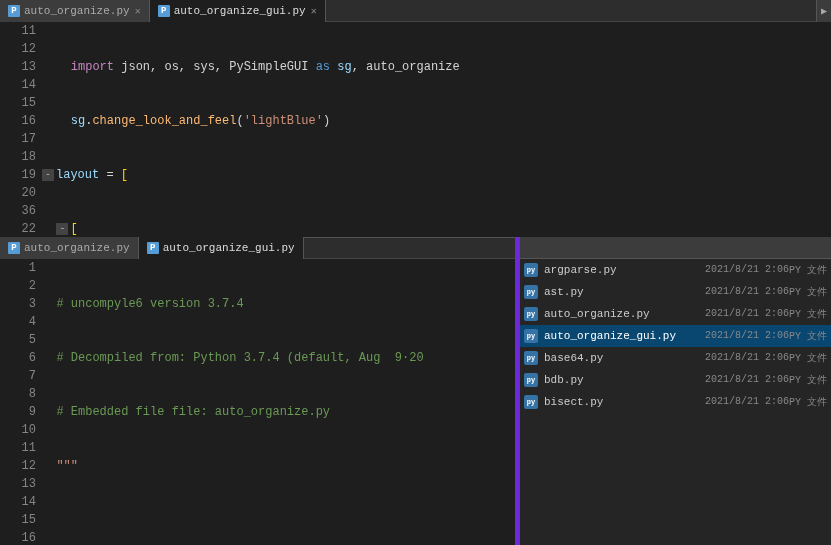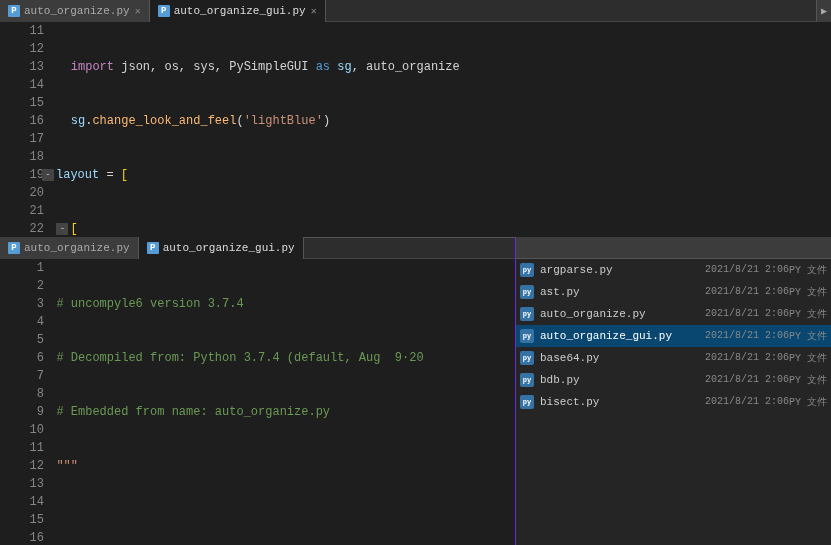--- a/index.html
+++ b/index.html
@@ -92,7 +92,7 @@
     
     .line-numbers {
       position: absolute;
-      left: 12px;
+      left: 4px;
       top: 0;
       width: 38px;
       height: 100%;

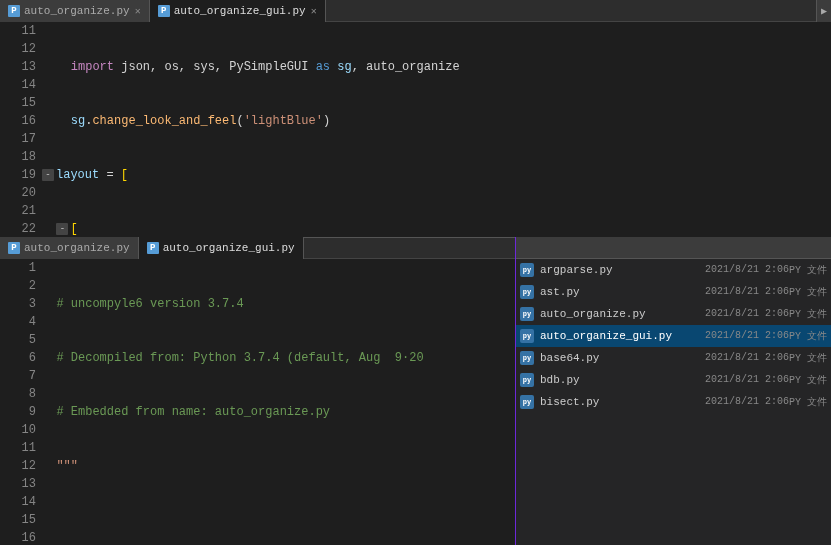--- a/index.html
+++ b/index.html
@@ -313,7 +313,7 @@
       <div class="line-num">18</div>
       <div class="line-num">19</div>
       <div class="line-num">20</div>
-      <div class="line-num">21</div>
+      <div class="line-num">36</div>
       <div class="line-num">22</div>
     </div>
     <div class="code-content">

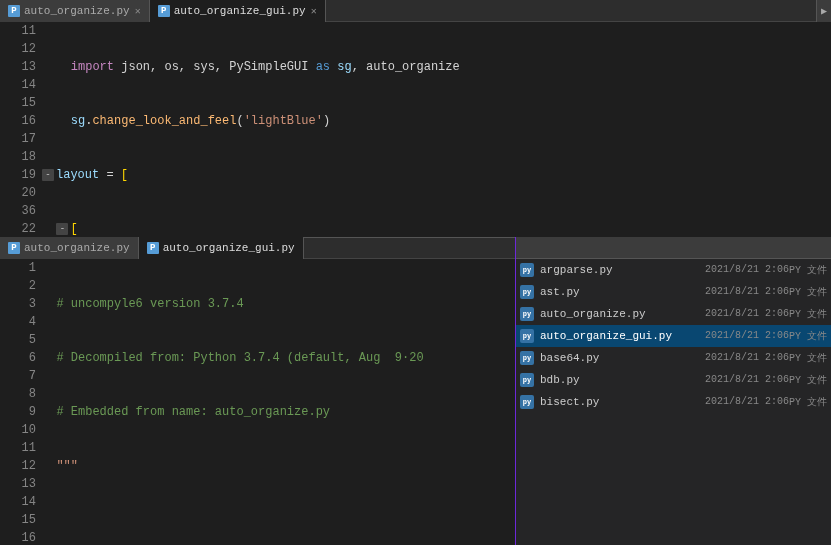--- a/index.html
+++ b/index.html
@@ -176,7 +176,7 @@
       width: 316px;
       height: 308px;
       background: #252526;
-      border-left: 1px solid #6d28d9;
+      border-left: 5px solid #6d28d9;
       overflow: hidden;
     }
 

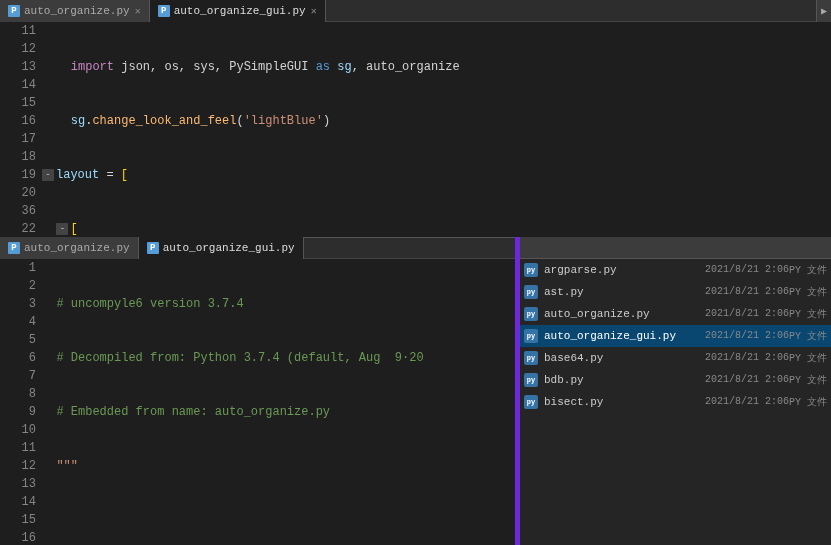--- a/index.html
+++ b/index.html
@@ -366,7 +366,7 @@
     <div class="code-content">
       <div class="code-line">  <span class="comment"># uncompyle6 version 3.7.4</span></div>
       <div class="code-line">  <span class="comment"># Decompiled from: Python 3.7.4 (default, Aug  9·20</span></div>
-      <div class="code-line">  <span class="comment"># Embedded from name: auto_organize.py</span></div>
+      <div class="code-line">  <span class="comment"># Embedded file file: auto_organize.py</span></div>
       <div class="code-line">  <span class="str">"""</span></div>
       
       

